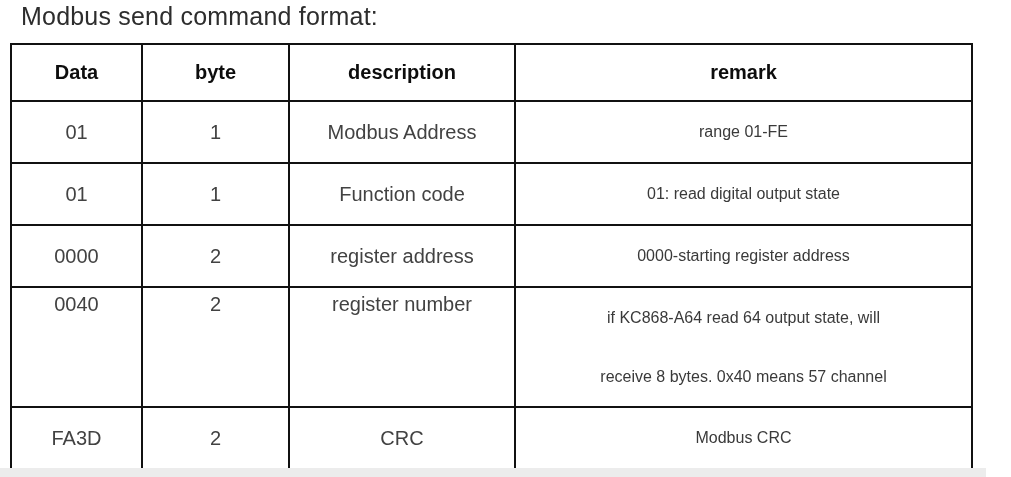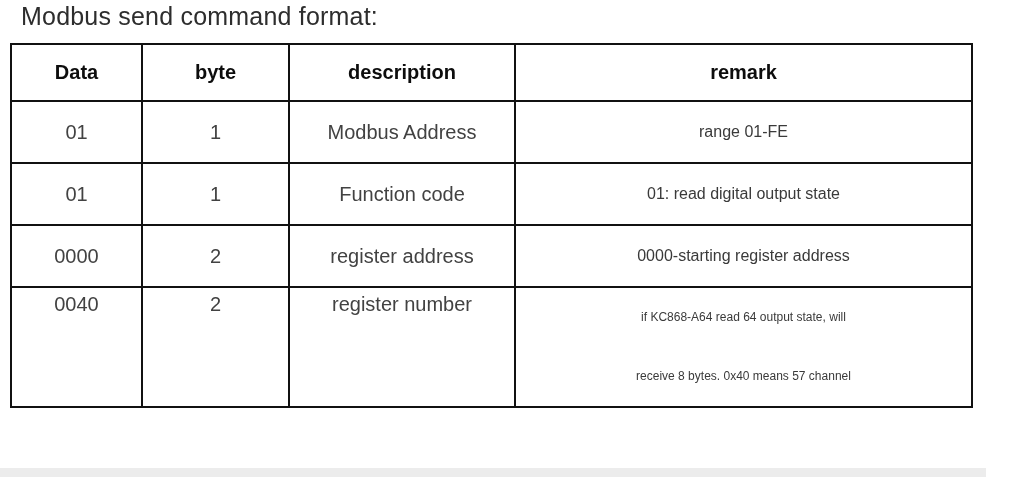--- a/index.html
+++ b/index.html
@@ -72,7 +72,7 @@
   .remark-line {
     display: block;
     line-height: 59px;
-    font-size: 12px;
+    font-size: 16px;
   }
   .bottom-edge {
     position: absolute;

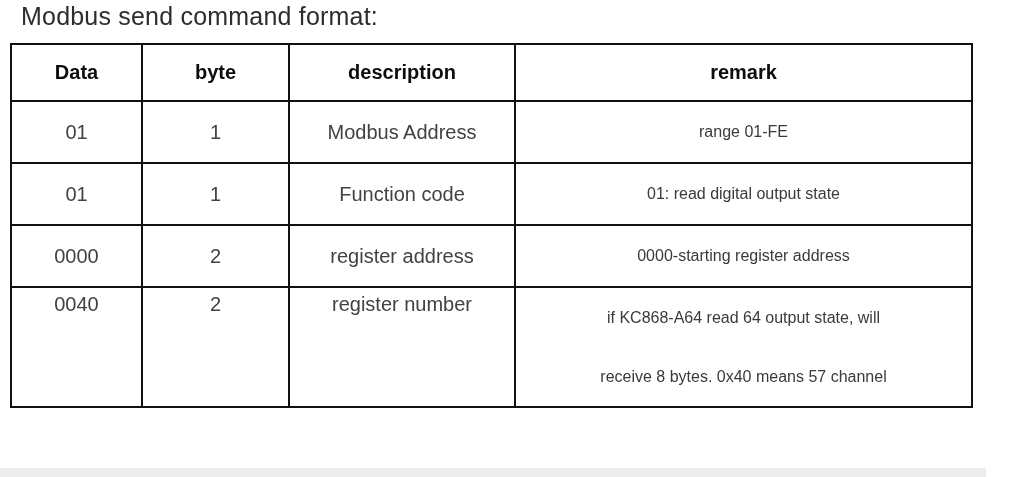--- a/index.html
+++ b/index.html
@@ -139,6 +139,12 @@
           <span class="remark-line">receive 8 bytes. 0x40 means 57 channel</span>
         </td>
       </tr>
+      <tr class="body-row">
+        <td class="data-cell">FA3D</td>
+        <td class="byte-cell">2</td>
+        <td class="desc-cell">CRC</td>
+        <td class="remark-cell">Modbus CRC</td>
+      </tr>
     </tbody>
   </table>
 

